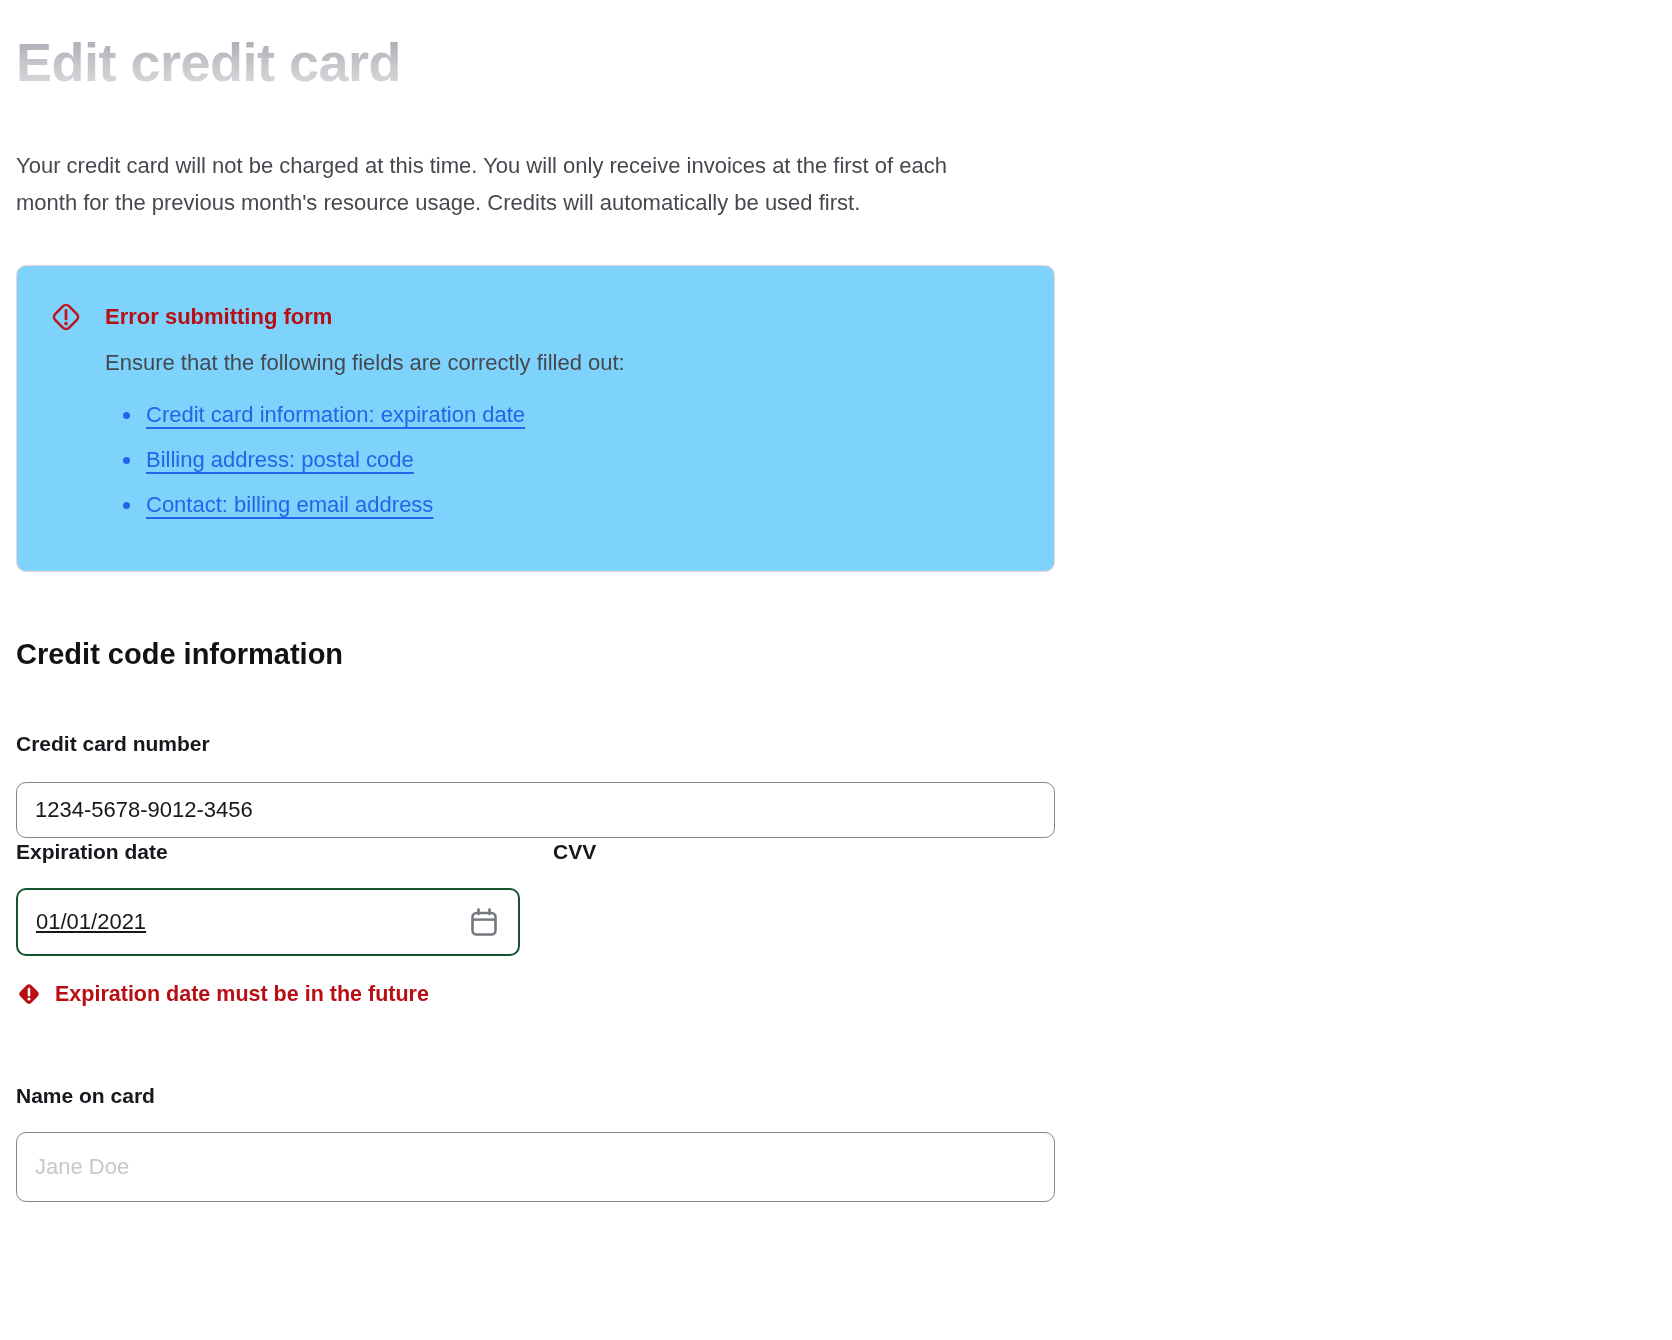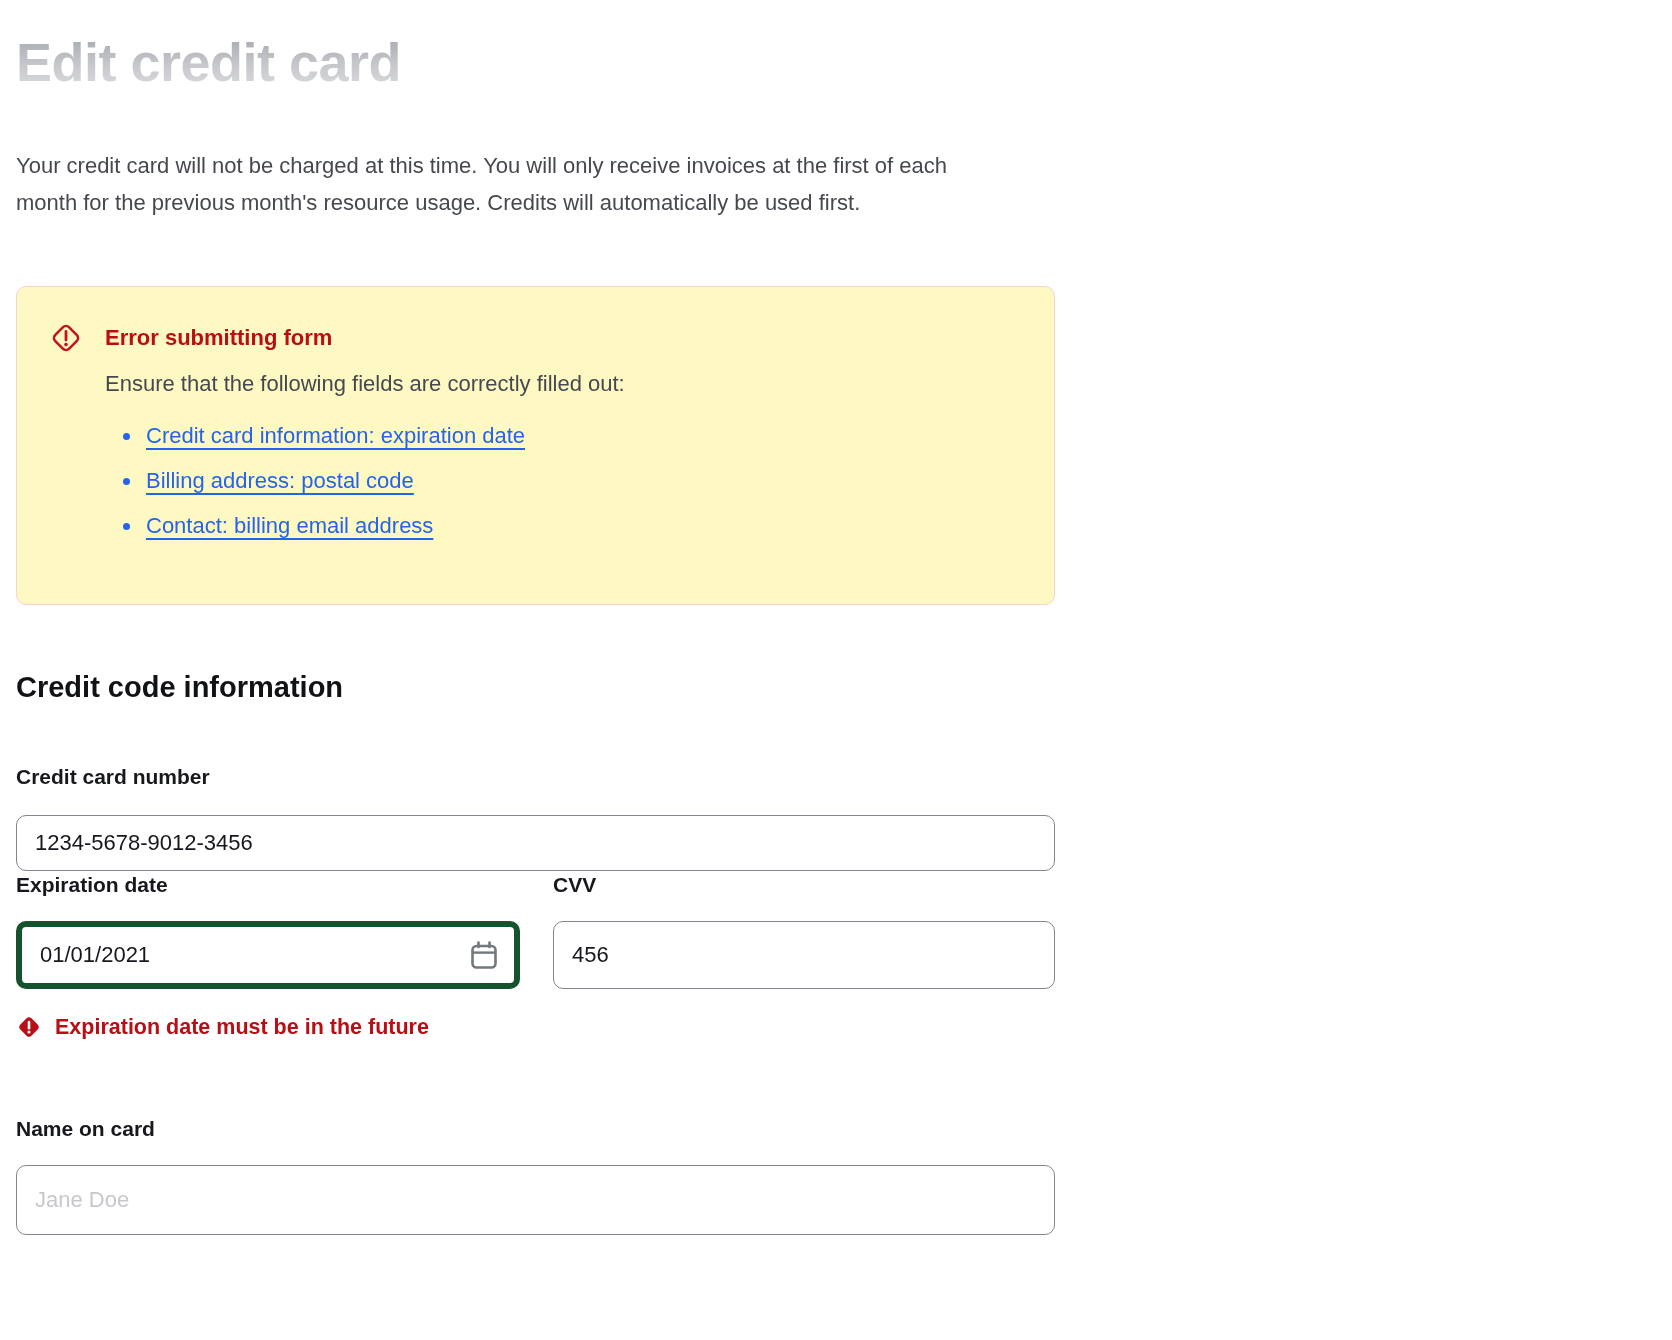--- a/index.html
+++ b/index.html
@@ -35,12 +35,12 @@
   }
   
   .alert {
-    margin-top: 65px;
+    margin-top: 44px;
     width: 1039px;
-    background: #fef9c3;
+    background: #7dd3fc;
     border: 1px solid #f6d3d0;
     border-radius: 10px;
-    padding: 34px 40px 48px 32px;
+    padding: 34px 40px 36px 32px;
   }
   .alert-header {
     display: flex;

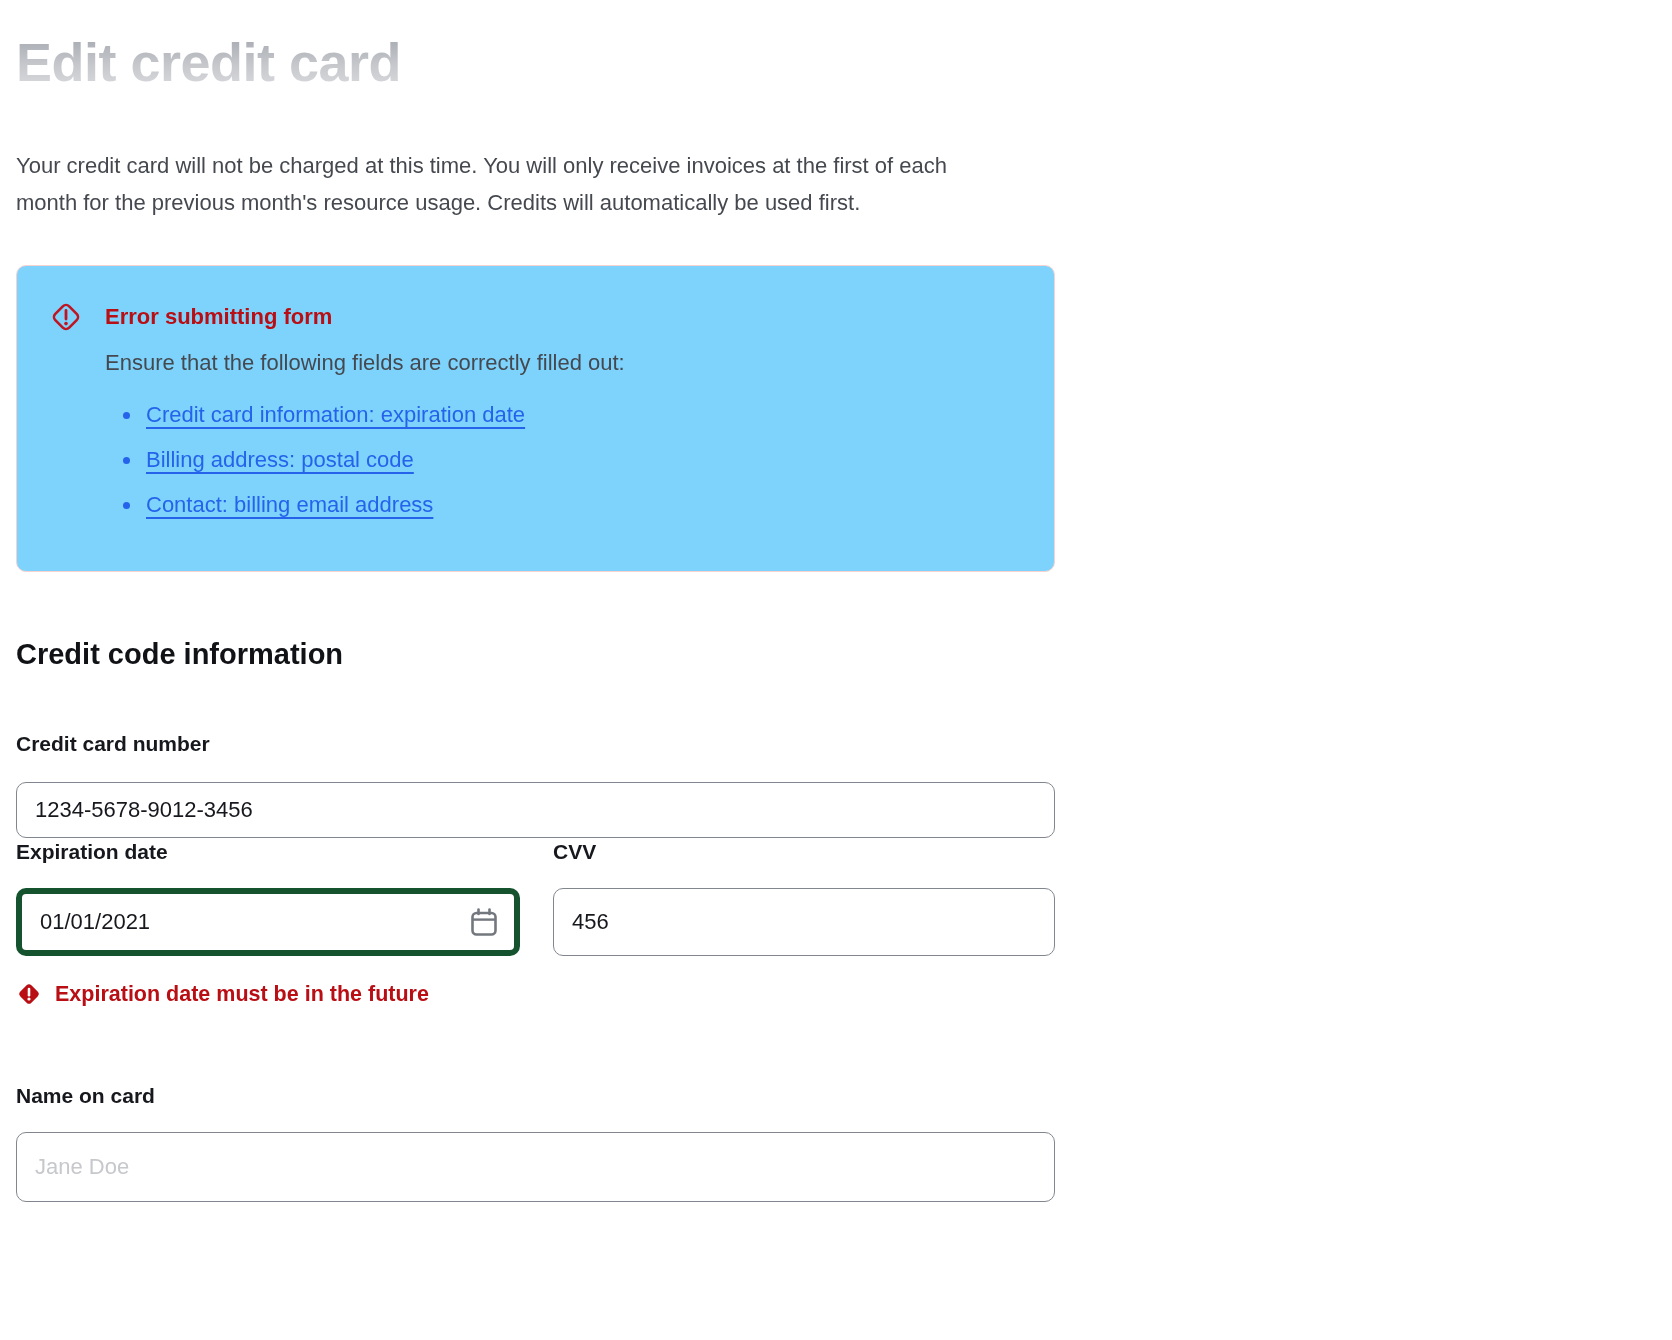--- a/index.html
+++ b/index.html
@@ -126,7 +126,8 @@
   .two-col .text-input { margin-top: 22px; height: 68px; }
   .input-wrap { position: relative; }
   .input-error {
-    border: 6px solid #14532d;
+    border: 2px solid #14532d;
+    text-decoration: underline;
   }
   .calendar-icon-btn {
     position: absolute;

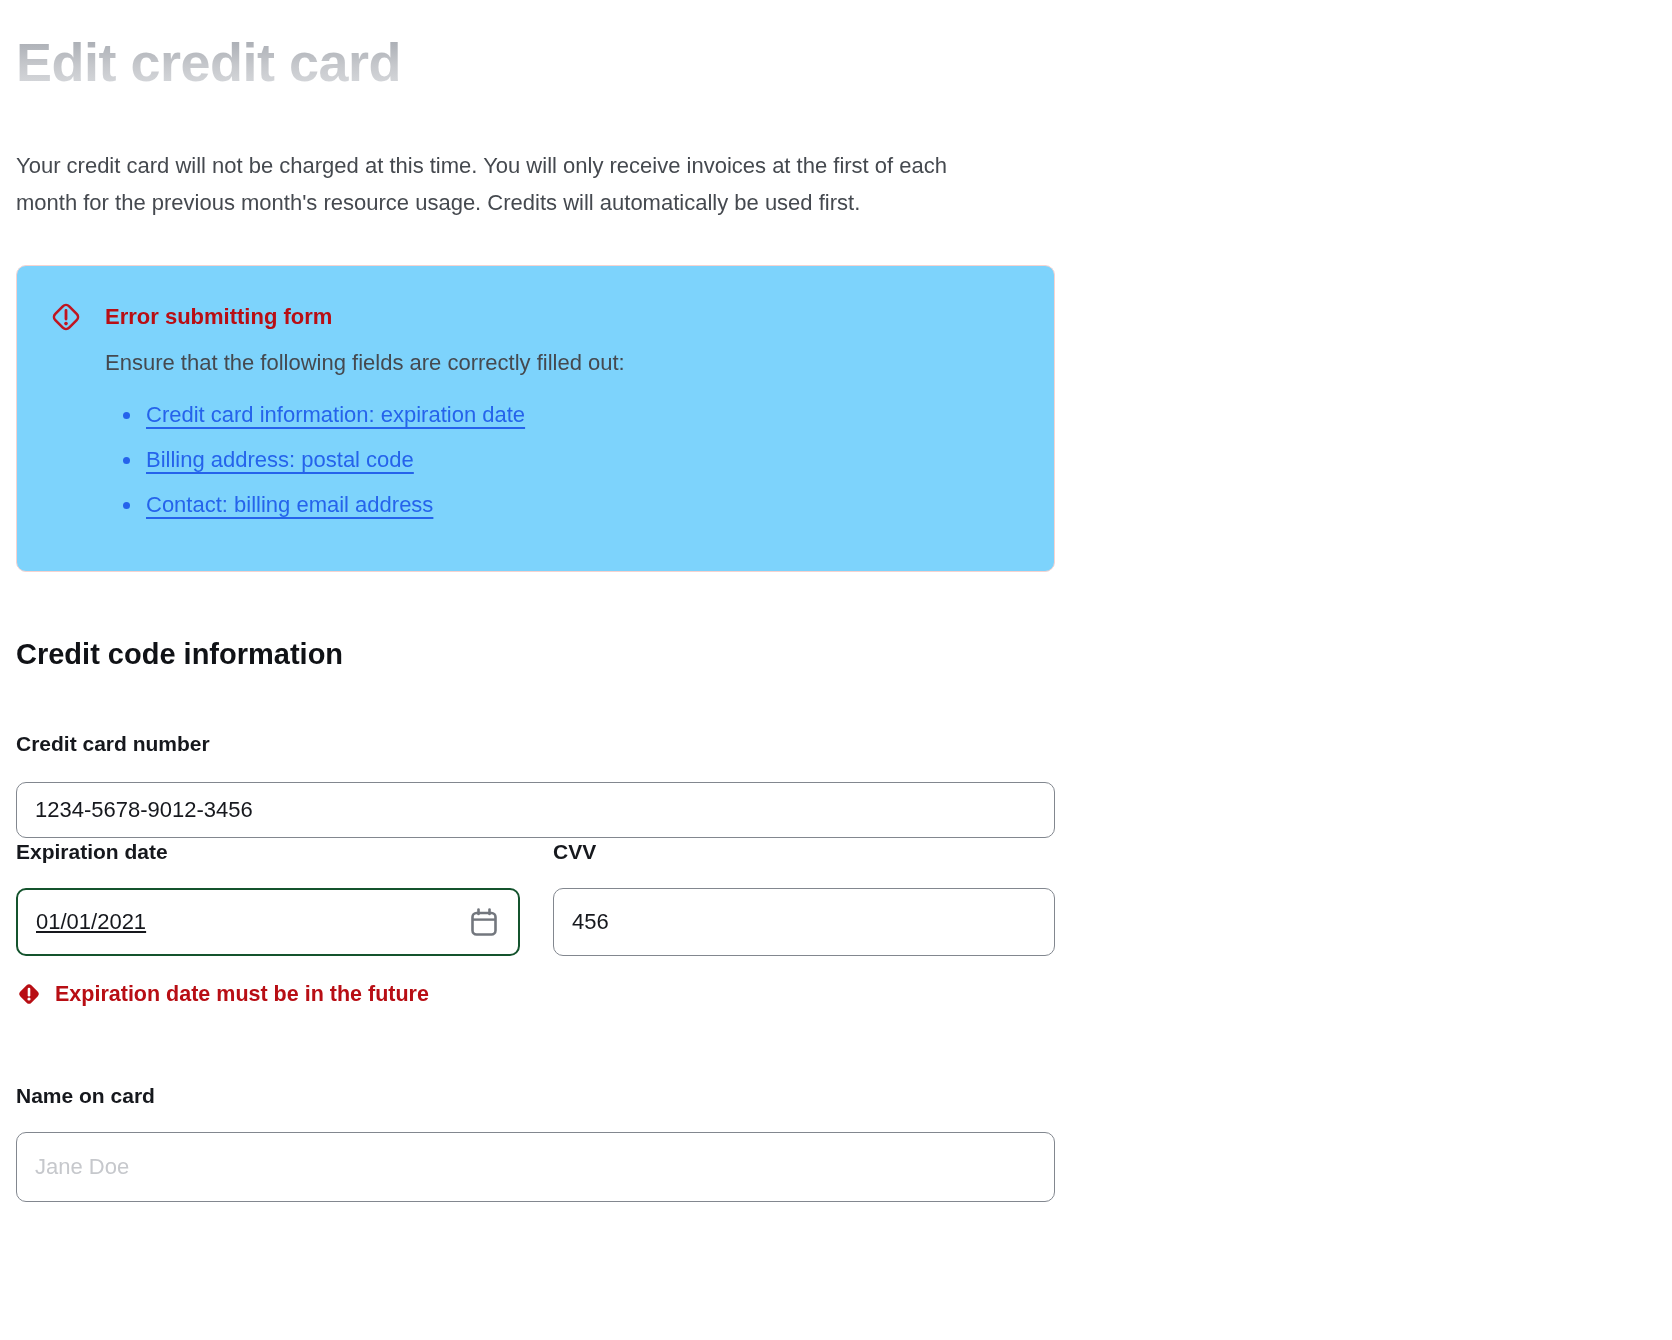--- a/index.html
+++ b/index.html
@@ -224,7 +224,6 @@
     </div>
     <div>
       <div class="field-label">CVV</div>
-      <input class="text-input" type="text" value="456" style="">
     </div>
   </div>
 

